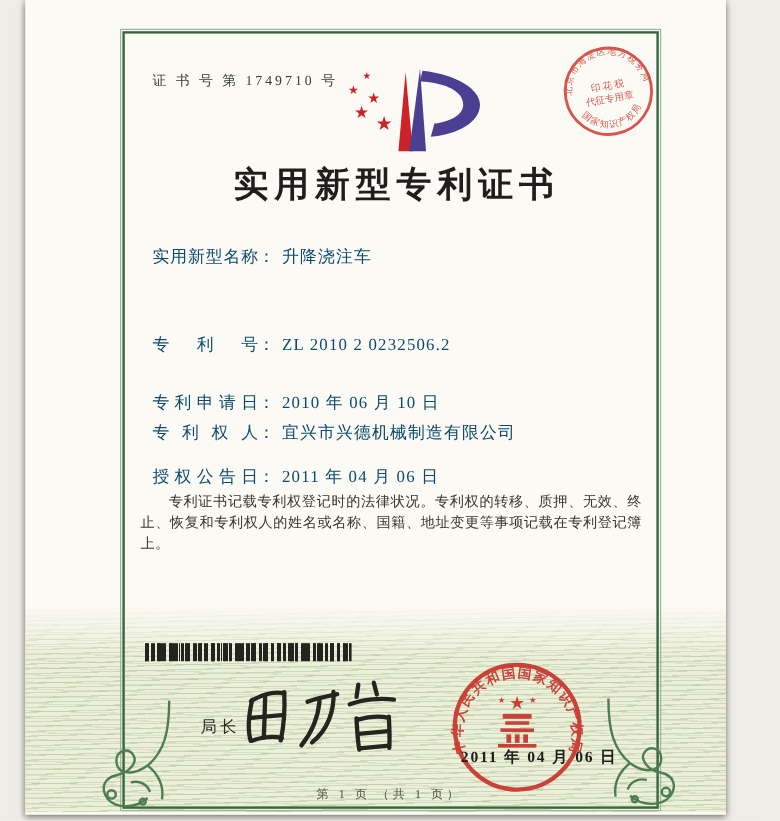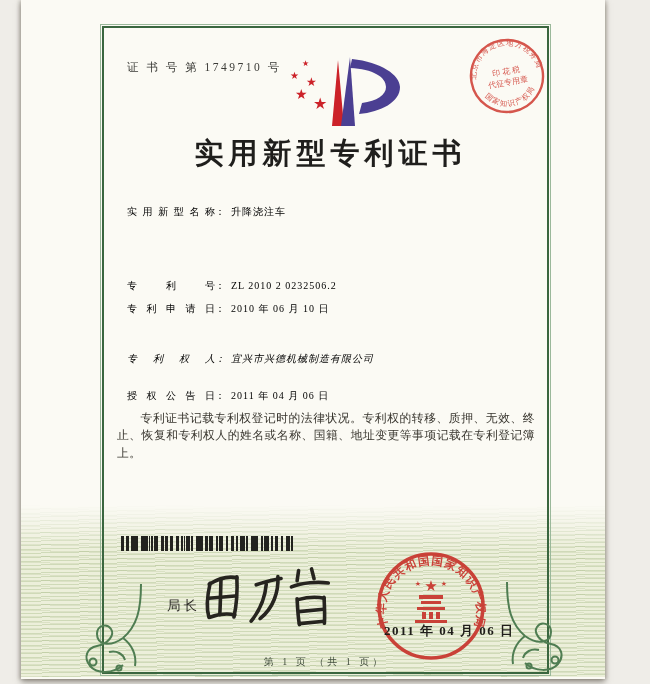--- a/index.html
+++ b/index.html
@@ -45,7 +45,7 @@
     padding-left:6px;
   }
   .field-row{
-    position:absolute;left:106px;font-size:10px;color:#000000;white-space:nowrap;
+    position:absolute;left:106px;font-size:14px;color:#0c4a6e;white-space:nowrap;
   }
   .flabel{
     display:inline-block;width:88px;text-align:justify;text-align-last:justify;

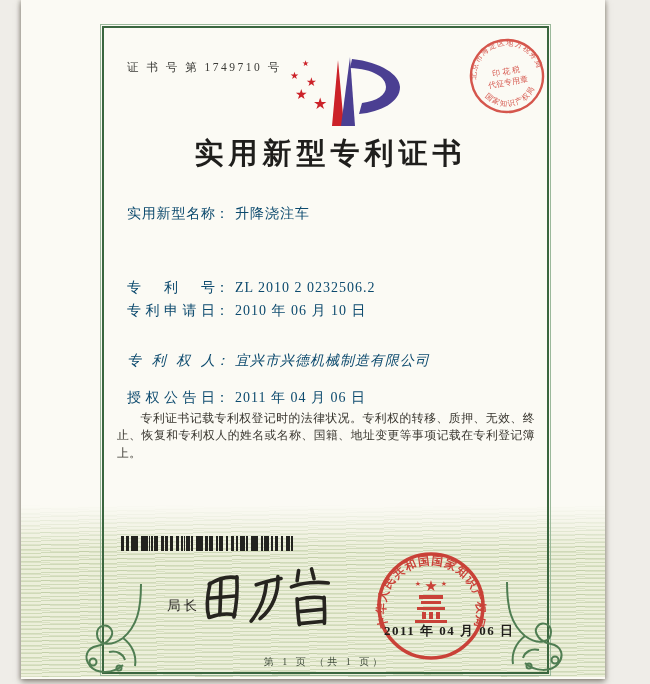--- a/index.html
+++ b/index.html
@@ -134,7 +134,7 @@
   <div class="field-row" style="top:279px;">
     <span class="flabel">专利号</span><span class="fcolon">：</span><span class="fvalue">ZL 2010 2 0232506.2</span>
   </div>
-  <div class="field-row" style="top:302px;">
+  <div class="field-row" style="top:327px;">
     <span class="flabel">专利申请日</span><span class="fcolon">：</span><span class="fvalue">2010 年 06 月 10 日</span>
   </div>
   <div class="field-row" style="top:352px;font-style:italic;">

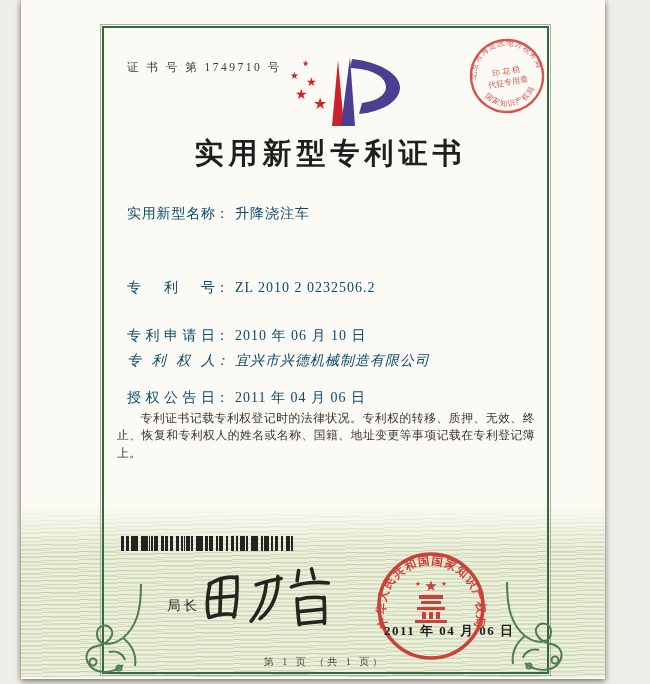--- a/index.html
+++ b/index.html
@@ -137,7 +137,7 @@
   <div class="field-row" style="top:327px;">
     <span class="flabel">专利申请日</span><span class="fcolon">：</span><span class="fvalue">2010 年 06 月 10 日</span>
   </div>
-  <div class="field-row" style="top:352px;font-style:italic;">
+  <div class="field-row" style="top:352px;">
     <span class="flabel">专利权人</span><span class="fcolon">：</span><span class="fvalue">宜兴市兴德机械制造有限公司</span>
   </div>
   <div class="field-row" style="top:389px;">

